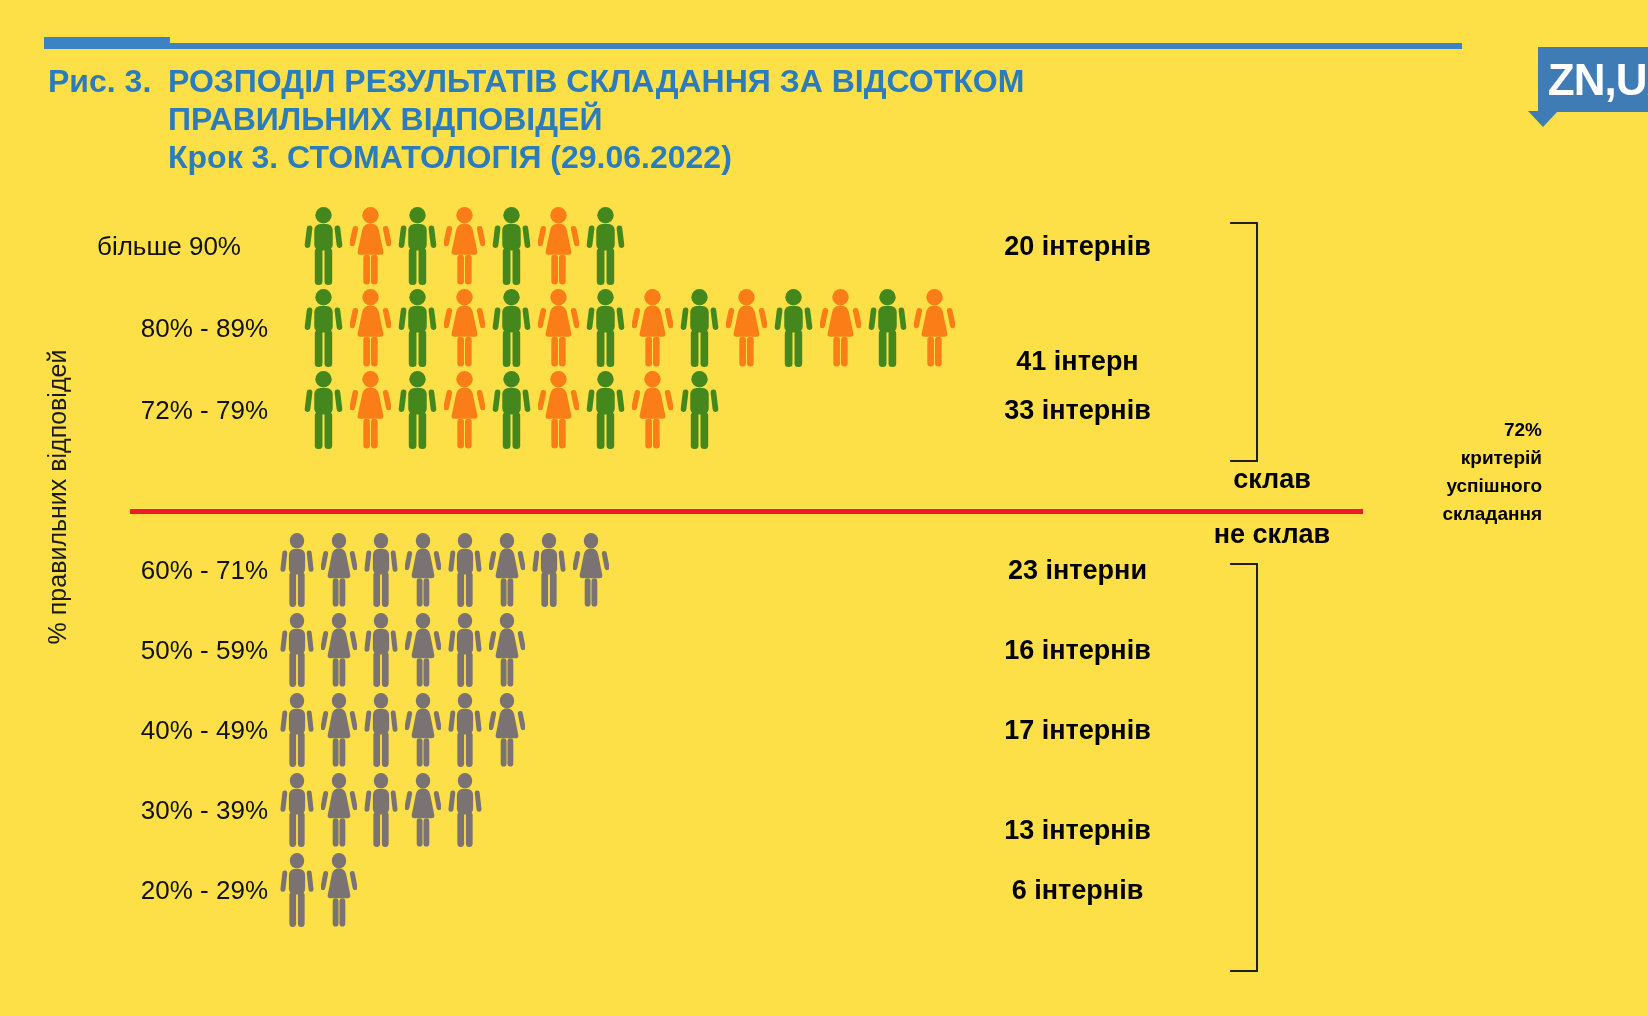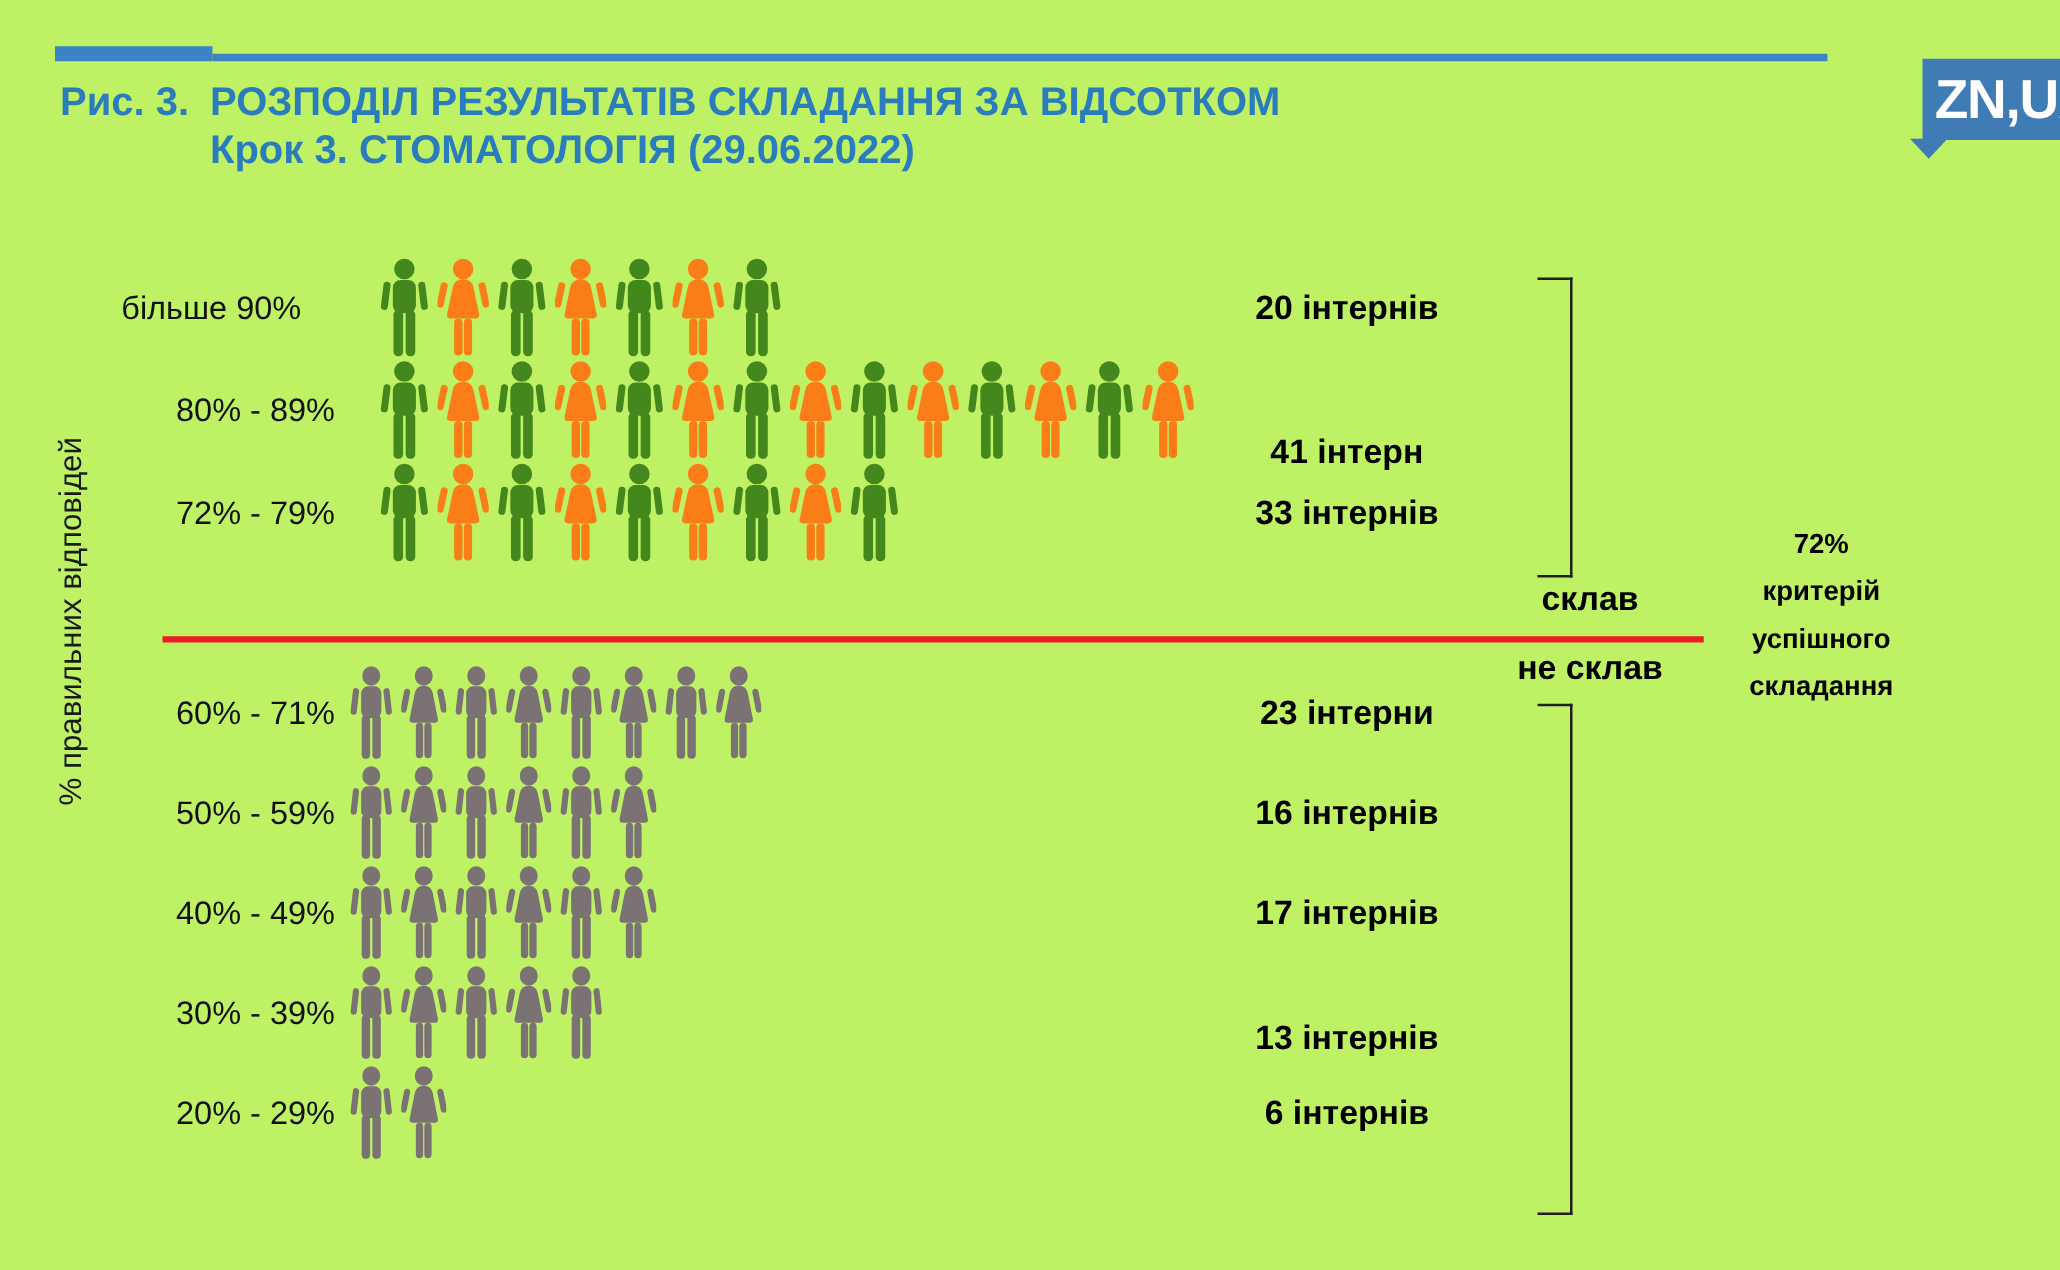--- a/index.html
+++ b/index.html
@@ -3,7 +3,7 @@
 <meta charset="utf-8">
 <style>
   html,body{margin:0;padding:0;background:#ffffff;font-family:"Liberation Sans",sans-serif;}
-  .canvas{position:relative;width:1648px;height:1016px;background:#bef264;overflow:hidden;}
+  .canvas{position:relative;width:1648px;height:1016px;background:#fde047;overflow:hidden;}
 
   
   .top-bar-thick{position:absolute;left:44px;top:37px;width:126px;height:12px;background:#3c83c6;}

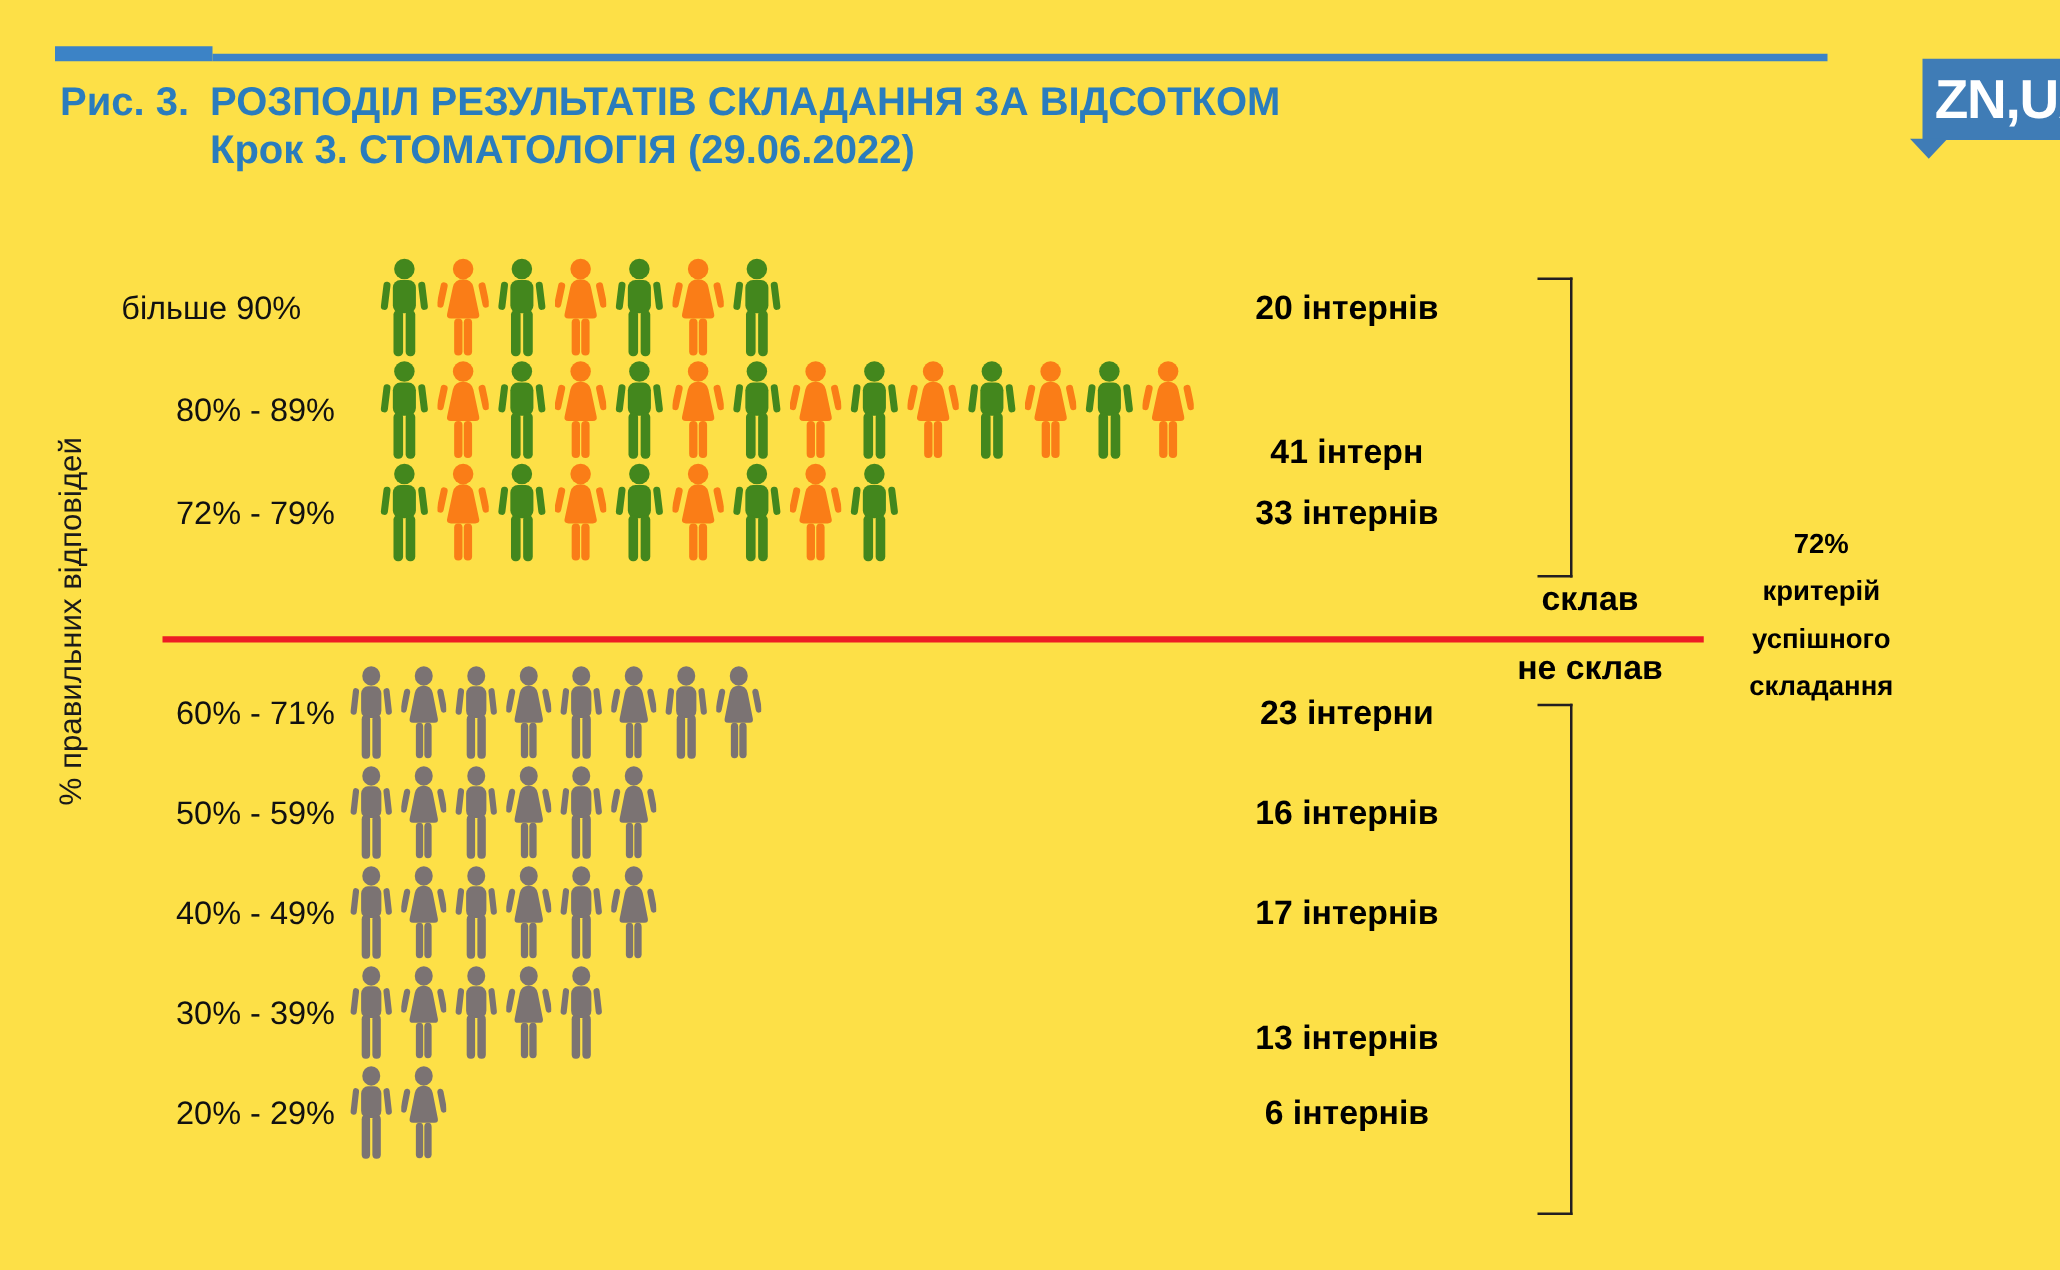--- a/index.html
+++ b/index.html
@@ -53,6 +53,7 @@
     <span class="fig-label">Рис. 3.</span>
     <div class="title-lines">
       <div>РОЗПОДІЛ РЕЗУЛЬТАТІВ СКЛАДАННЯ ЗА ВІДСОТКОМ</div>
+      <div>ПРАВИЛЬНИХ ВІДПОВІДЕЙ</div>
       <div>Крок 3. СТОМАТОЛОГІЯ (29.06.2022)</div>
     </div>
   </div>

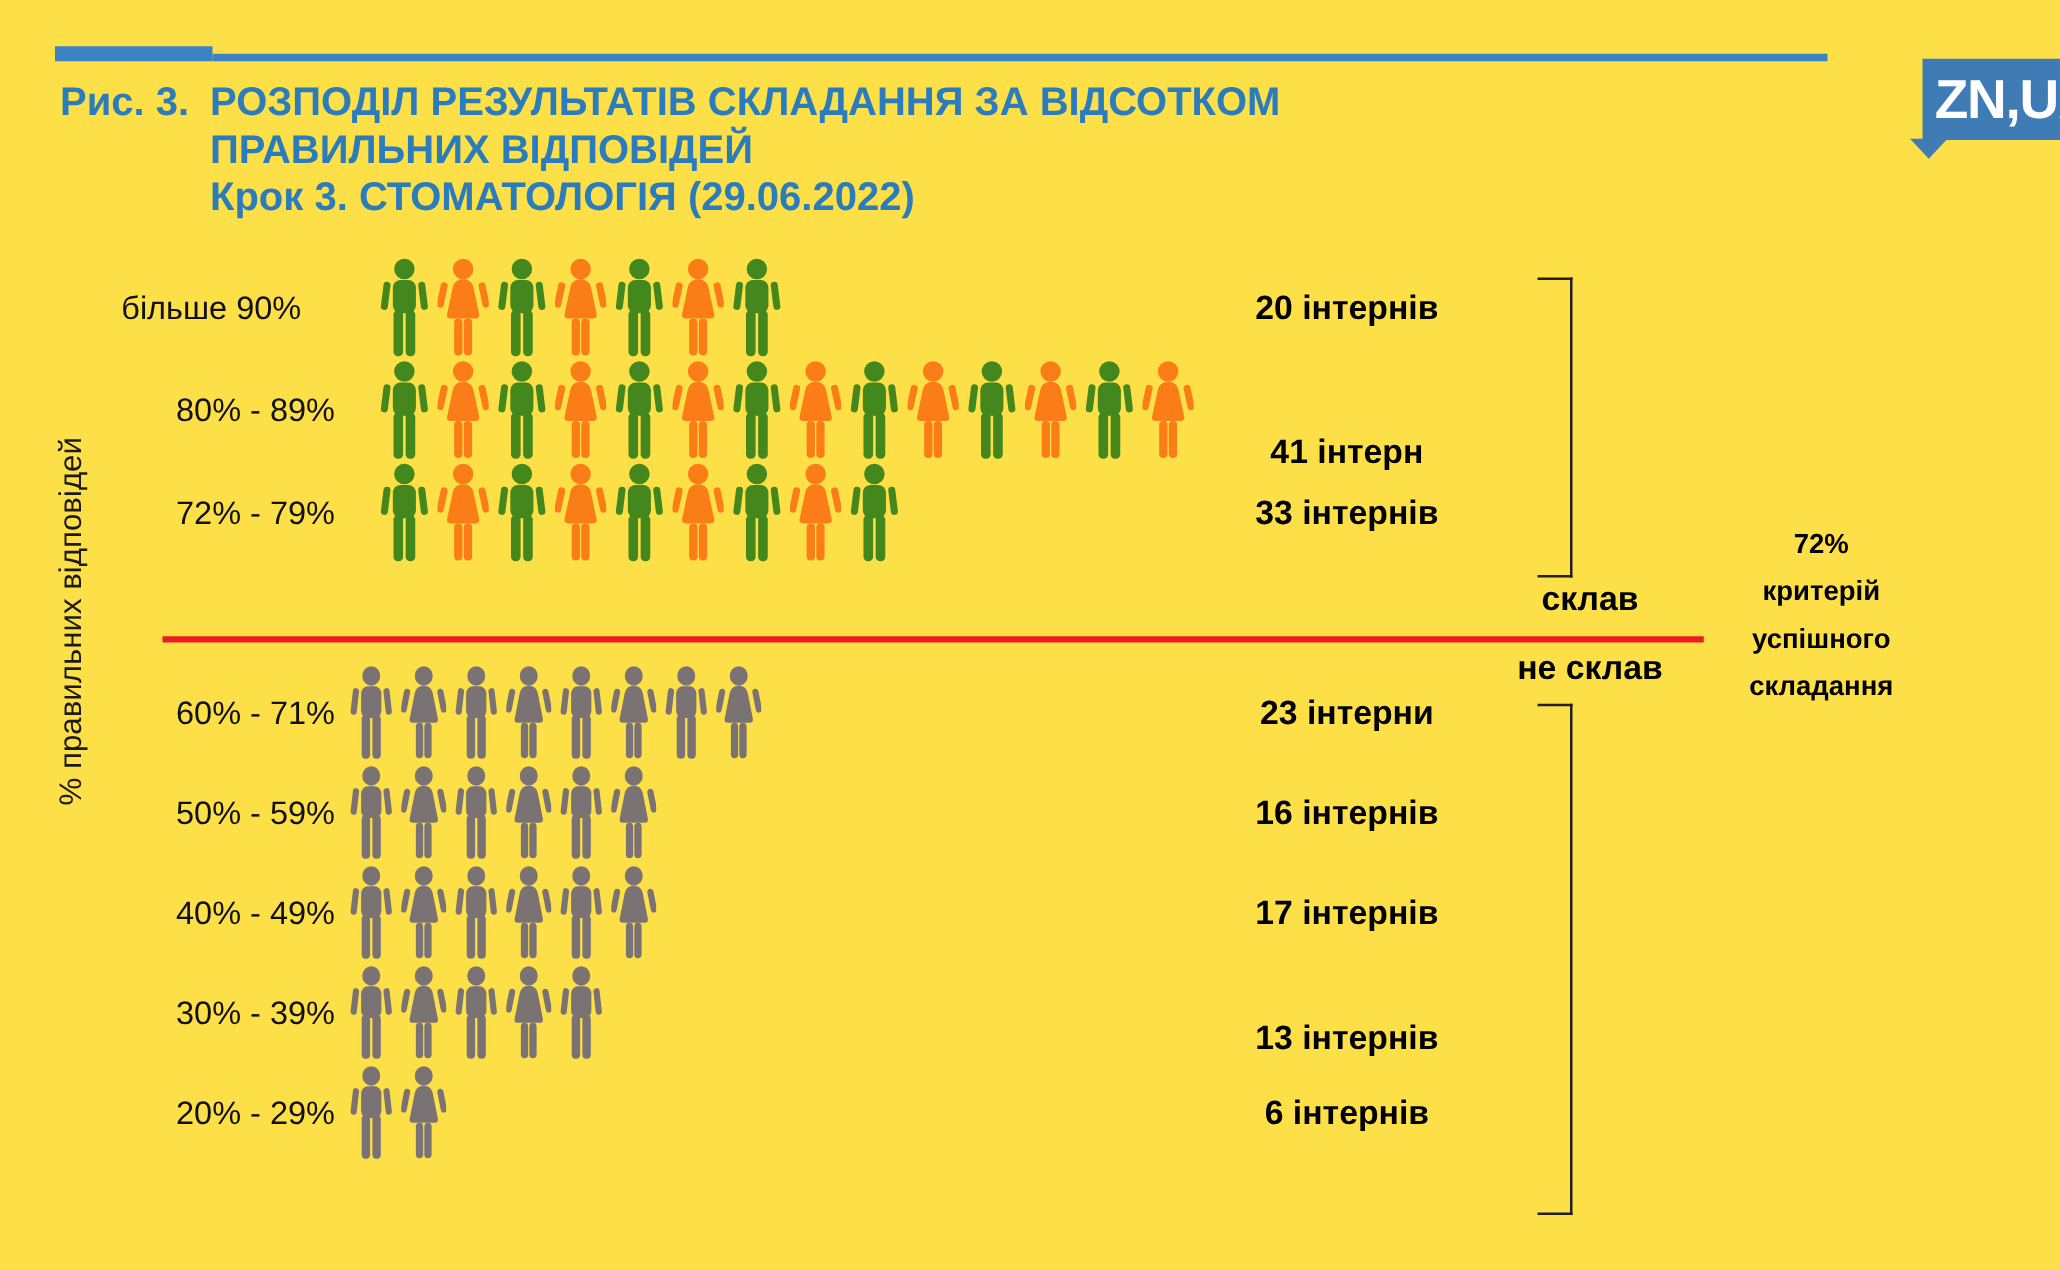--- a/index.html
+++ b/index.html
@@ -38,8 +38,8 @@
   .pass-label{position:absolute;left:1182px;width:180px;top:464px;text-align:center;font-weight:700;font-size:27px;color:#000;}
   .fail-label{position:absolute;left:1172px;width:200px;top:519px;text-align:center;font-weight:700;font-size:27px;color:#000;}
 
-  .criterion{position:absolute;left:1372px;width:170px;top:416px;text-align:center;font-weight:700;
-        font-size:22px;line-height:38px;color:#000;white-space:pre-line;}
+  .criterion{position:absolute;left:1372px;width:170px;top:416px;text-align:right;font-weight:700;
+        font-size:19px;line-height:28px;color:#000;white-space:pre-line;}
 </style>
 </head>
 <body>

